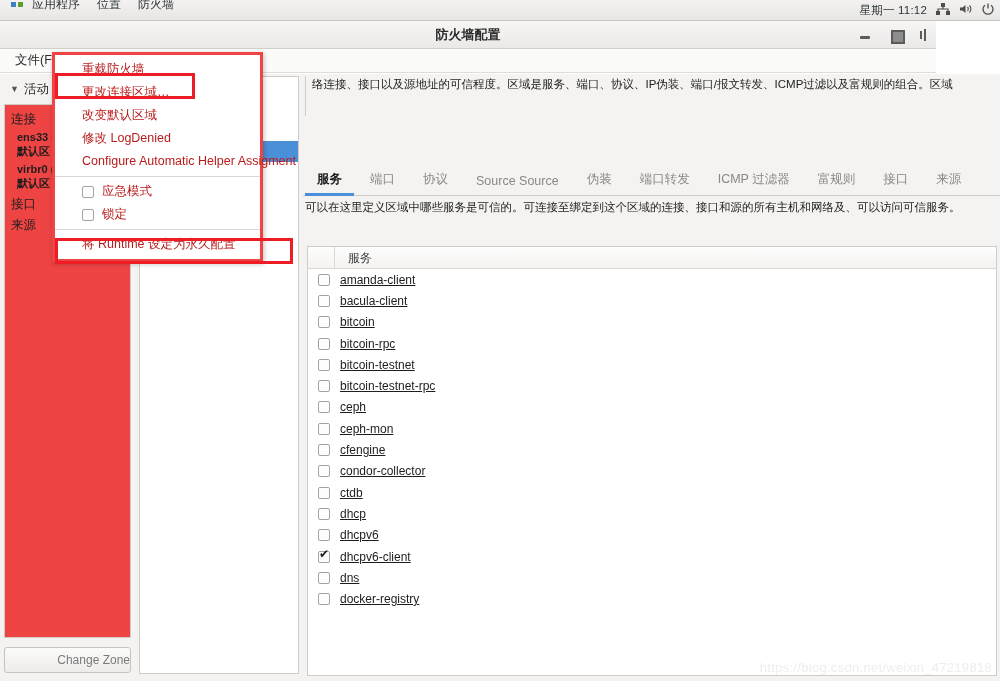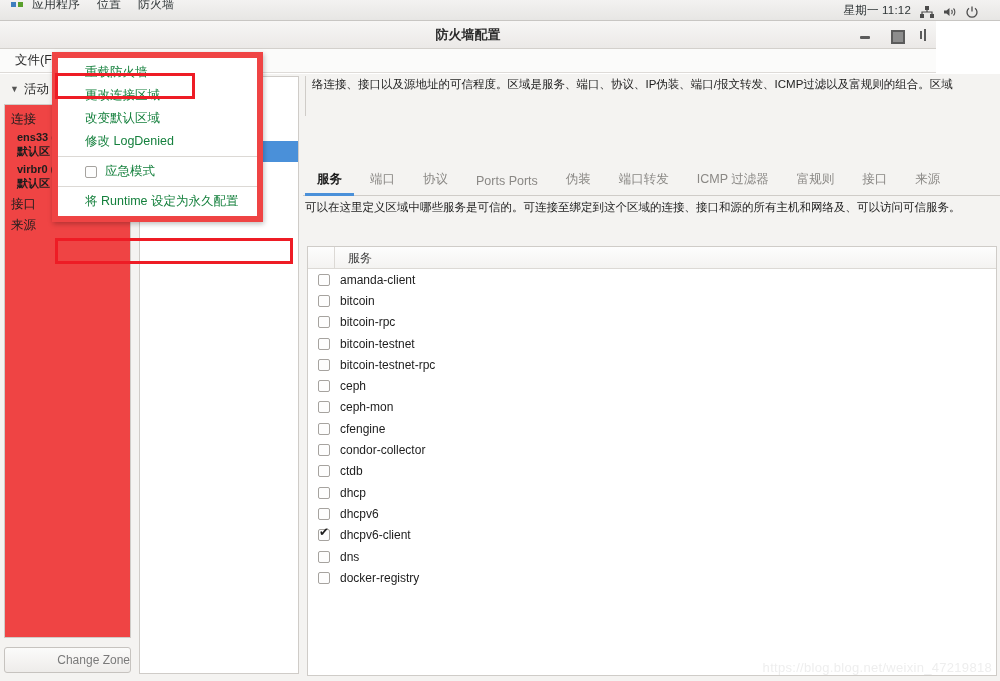--- a/index.html
+++ b/index.html
@@ -22,8 +22,8 @@
   .panel-left { display: flex; align-items: center; gap: 0; padding-left: 5px; }
   .panel-item { padding: 0 11px 12px 6px; line-height: 20px; cursor: default; }
   .panel-right {
-    margin-left: auto; display: flex; align-items: flex-end;
-    gap: 9px; padding-right: 22px;
+    margin-left: auto; display: flex; align-items: flex-start;
+    gap: 9px; padding-right: 6px;
   }
   .panel-clock { font-size: 11.5px; letter-spacing: .2px; }
   .tray-ico { display: inline-block; line-height: 0; }

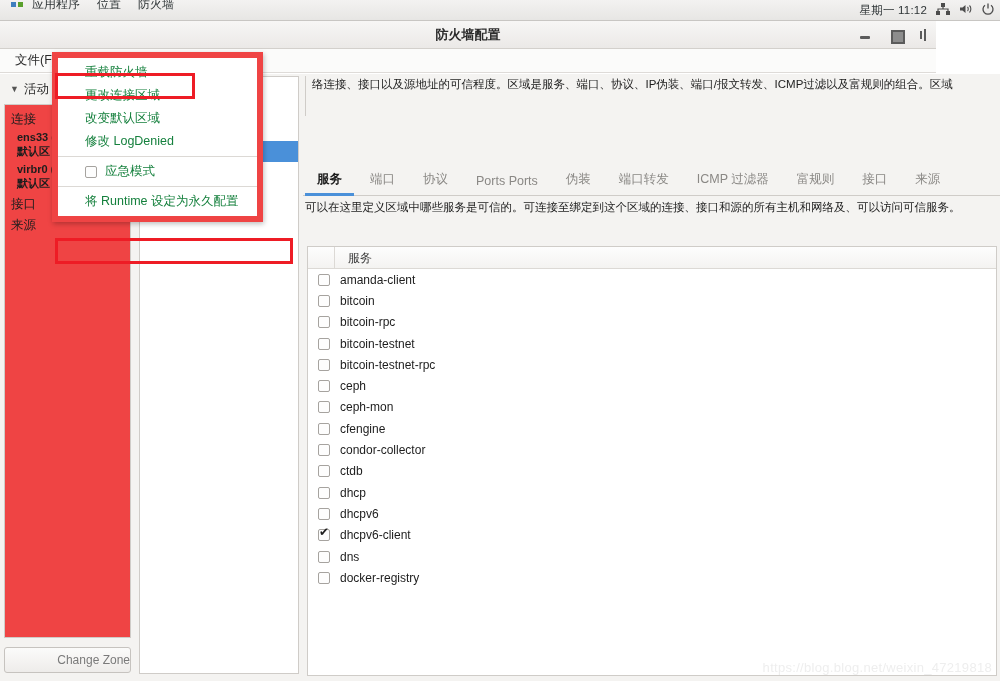--- a/index.html
+++ b/index.html
@@ -178,9 +178,9 @@
   
   #dropdown {
     position: absolute; left: 52px; top: 52px; width: 211px;
-    background: #fff; border: 6px solid #ef4444;
+    background: #fff; border: 3px solid #ef4444;
     box-shadow: 1px 2px 5px rgba(0,0,0,.25);
-    z-index: 40; padding: 3px 0; font-size: 12.5px; color: #15803d;
+    z-index: 40; padding: 3px 0; font-size: 12.5px; color: #b91c1c;
   }
   .mi { height: 23px; line-height: 23px; padding-left: 27px; cursor: pointer;
         position: relative; white-space: nowrap; }

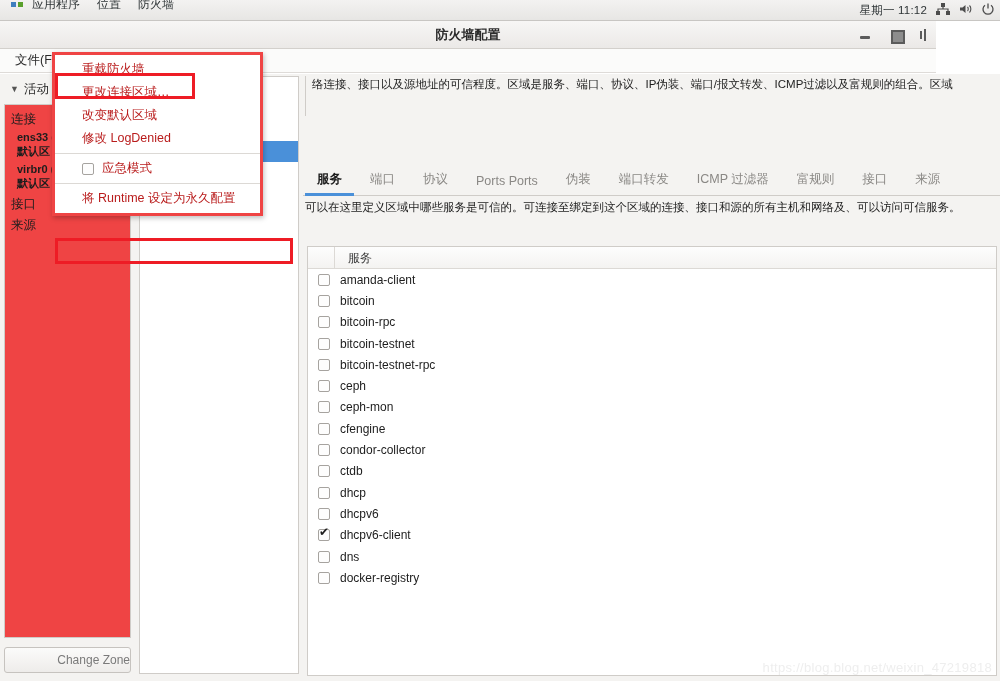--- a/index.html
+++ b/index.html
@@ -388,6 +388,7 @@
     <div class="mi">更改连接区域…</div>
     <div class="mi">改变默认区域</div>
     <div class="mi">修改  LogDenied</div>
+    <div class="mi">Configure Automatic Helper Assigment</div>
     <div class="msep"></div>
     <div class="mi mi-check">
       <span class="cbox"></span>

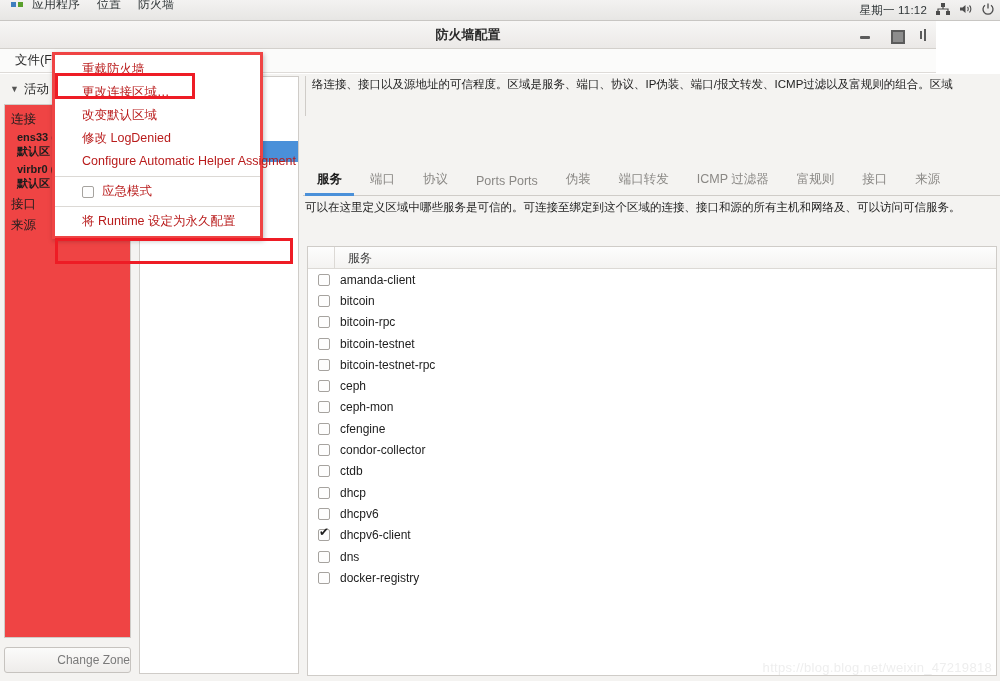--- a/index.html
+++ b/index.html
@@ -299,7 +299,7 @@
             <div class="tab active">服务</div>
             <div class="tab">端口</div>
             <div class="tab">协议</div>
-            <div class="tab">Ports Ports</div>
+            <div class="tab">Source Source</div>
             <div class="tab">伪装</div>
             <div class="tab">端口转发</div>
             <div class="tab">ICMP 过滤器</div>

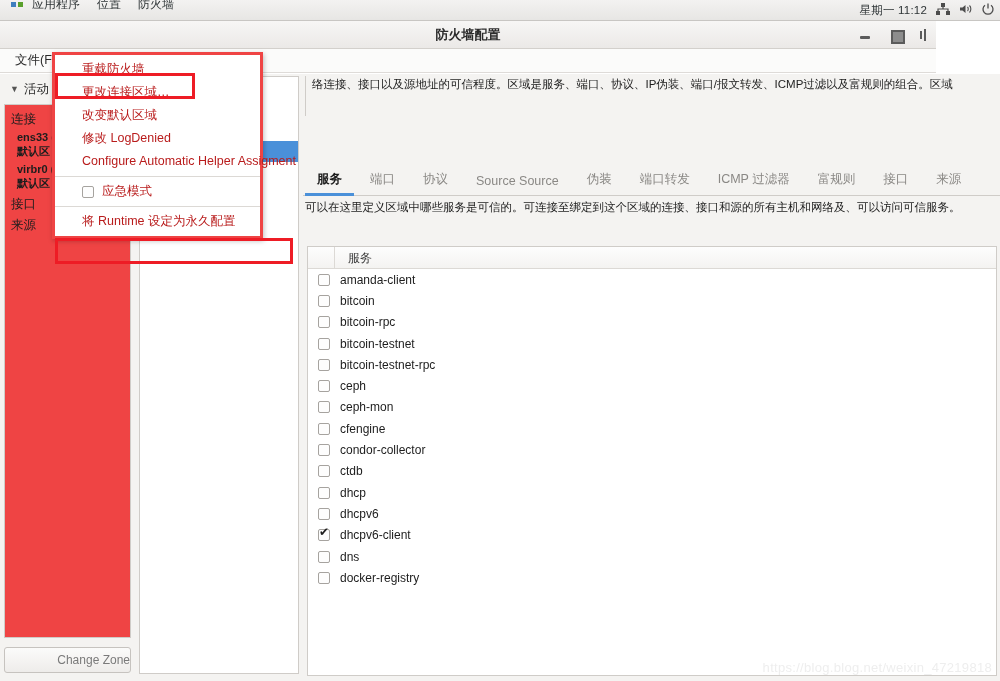--- a/index.html
+++ b/index.html
@@ -394,6 +394,10 @@
       <span class="cbox"></span>
       <span>应急模式</span>
     </div>
+    <div class="mi mi-check">
+      <span class="cbox"></span>
+      <span>锁定</span>
+    </div>
     <div class="msep"></div>
     <div class="mi">将 Runtime 设定为永久配置</div>
   </div>

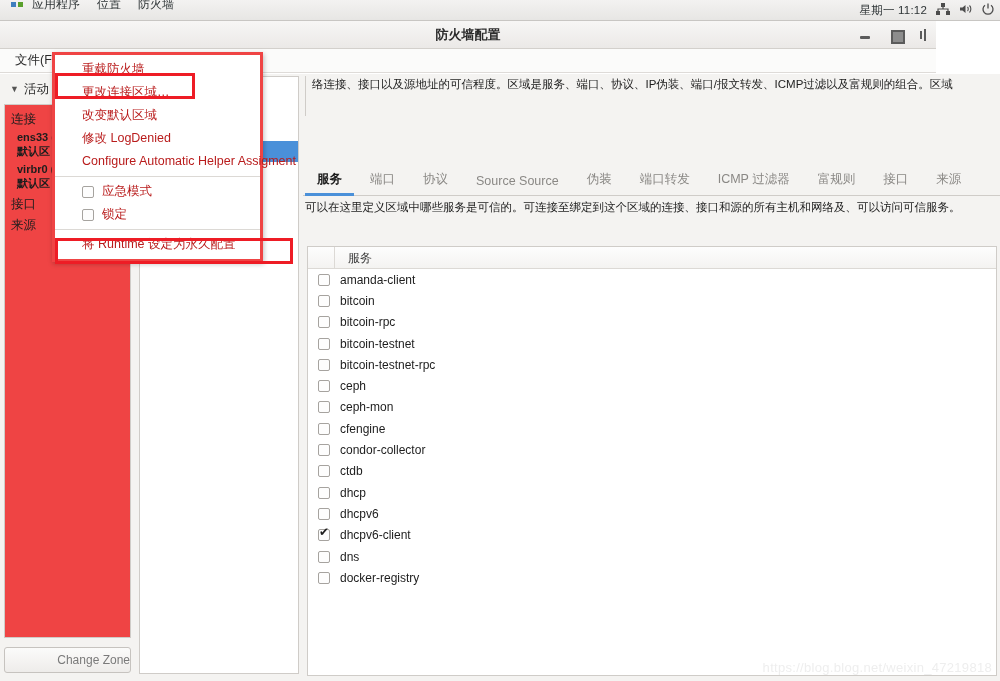--- a/index.html
+++ b/index.html
@@ -163,7 +163,7 @@
   }
   .svc-row {
     height: 21.3px; display: flex; align-items: center;
-    padding-left: 10px; font-size: 12px; color: #1d1d1d; cursor: pointer;
+    padding-left: 10px; font-size: 12px; color: #1d1d1d; cursor: pointer; text-decoration: underline;
   }
   .cbox {
     width: 12px; height: 12px; border: 1px solid #a6a39f;

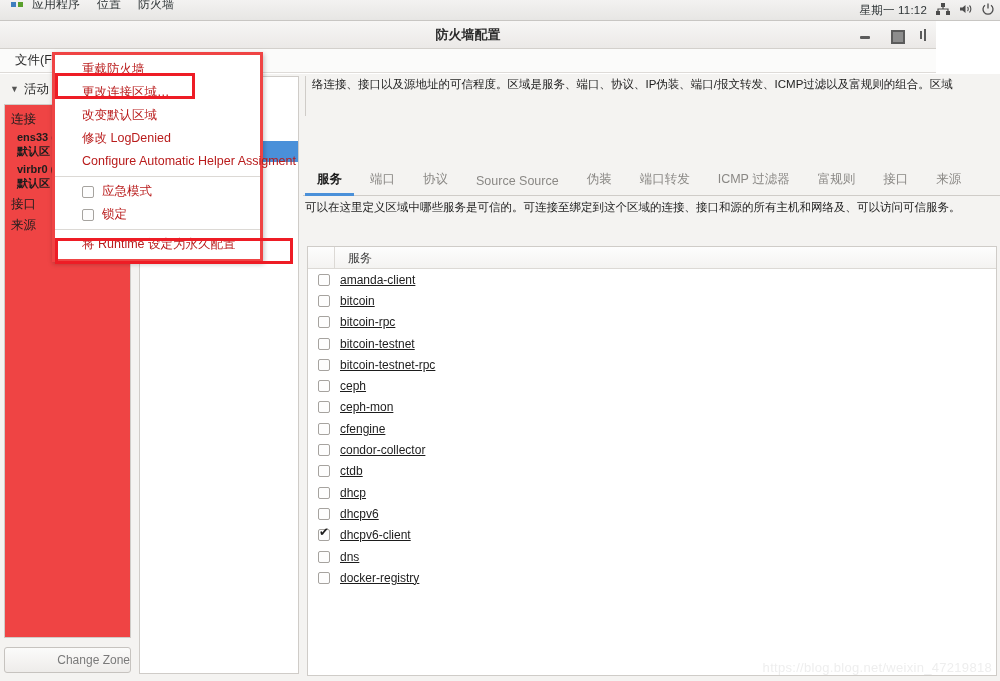--- a/index.html
+++ b/index.html
@@ -319,6 +319,10 @@
               </div>
               <div class="svc-row">
                 <span class="cbox"></span>
+                <span>bacula-client</span>
+              </div>
+              <div class="svc-row">
+                <span class="cbox"></span>
                 <span>bitcoin</span>
               </div>
               <div class="svc-row">

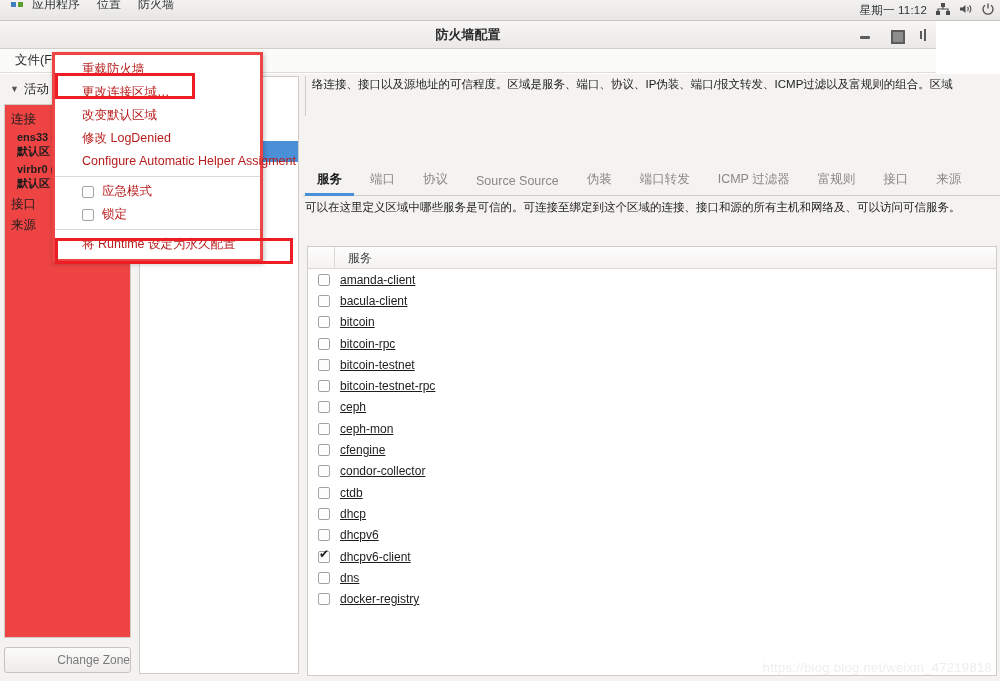--- a/index.html
+++ b/index.html
@@ -385,7 +385,7 @@
   </div>
 </div>
 
-<div id="watermark">https://blog.blog.net/weixin_47219818</div>
+<div id="watermark">https://blog.csdn.net/weixin_47219818</div>
 
 <div id="dropdown">
     <div class="mi">重载防火墙</div>

